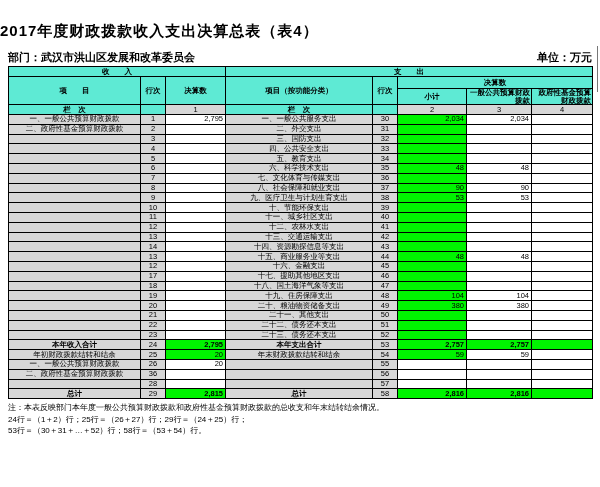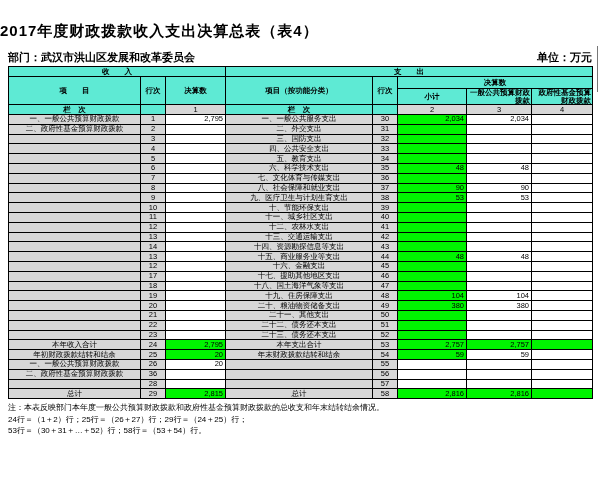--- a/index.html
+++ b/index.html
@@ -38,7 +38,7 @@
   td.ctr  { text-align:center; }
   td.num  { text-align:right; }
   td.green{ background:#00f400; }
-  td.bold { font-weight:normal; }
+  td.bold { font-weight:bold; }
   .notes { margin:3px 8px 0 8px; font-size:8px; line-height:1.45; }
   .notes div { white-space:nowrap; }
   .page-edge {

